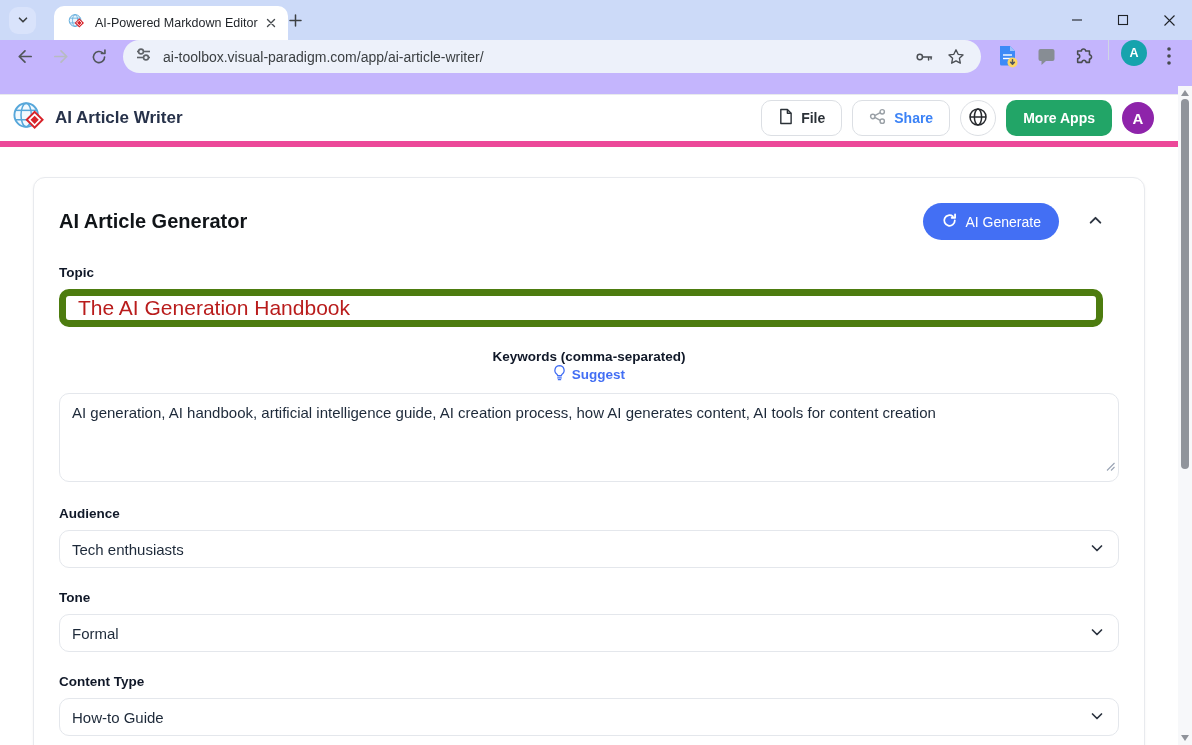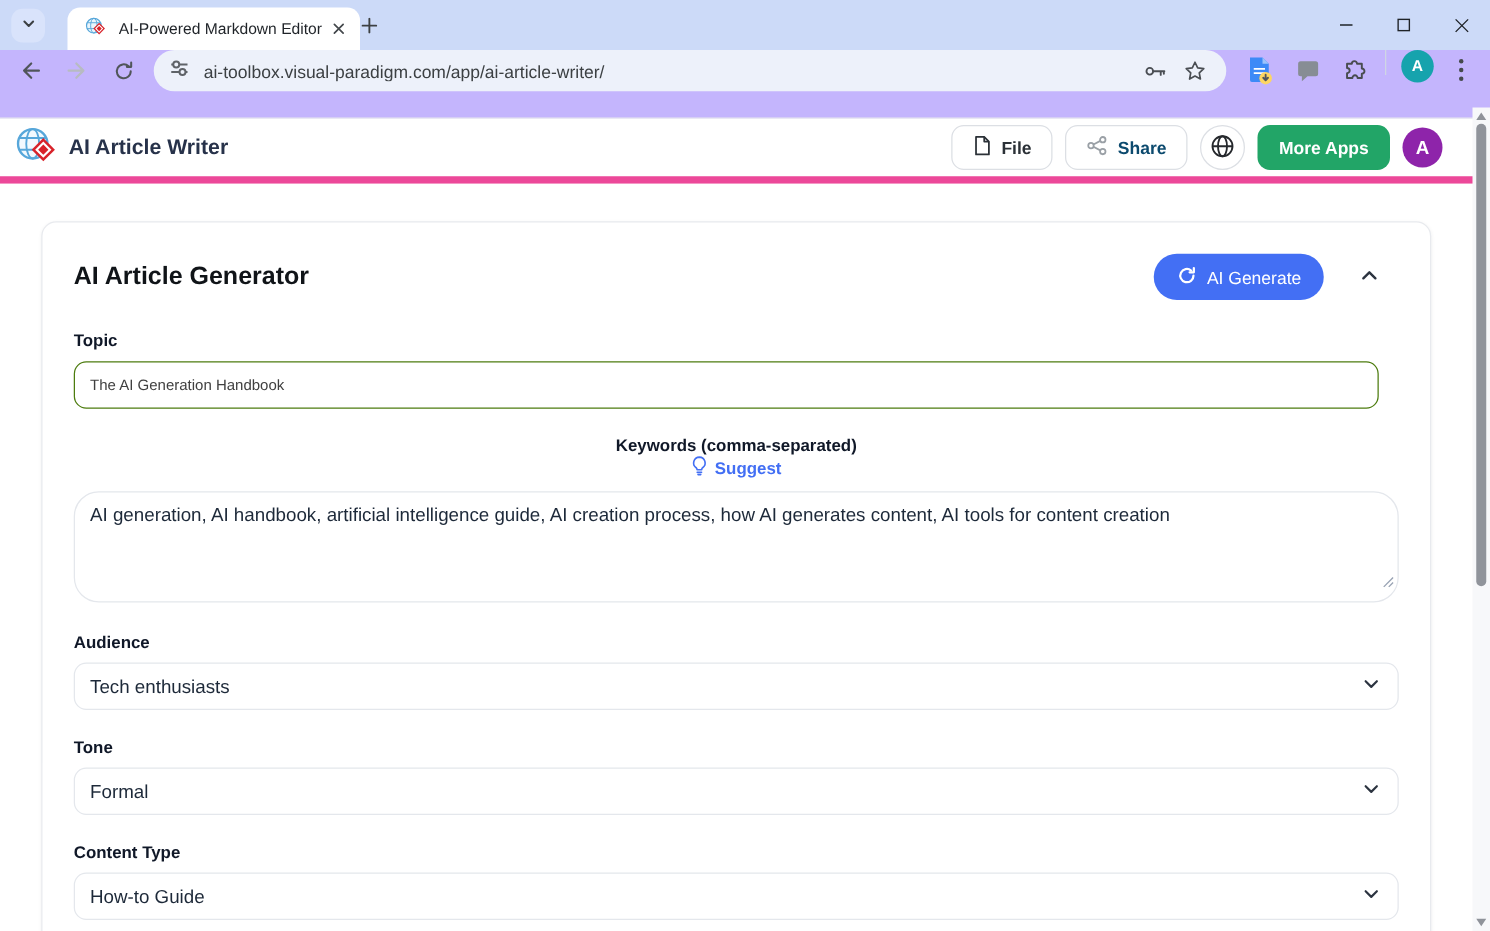--- a/index.html
+++ b/index.html
@@ -44,7 +44,7 @@
   .btn-outline { height:36px; border:1px solid #dcdfe4; border-radius:10px; background:#fff;
     display:flex; align-items:center; gap:8px; padding:0 16px; font-size:14px;
     font-weight:600; color:#2b3137; cursor:pointer; font-family:inherit; }
-  .btn-share { color:#0c4a6e; }
+  .btn-share { color:#3b82f6; }
   .btn-globe { width:36px; height:36px; border:1px solid #dcdfe4; border-radius:50%;
     background:#fff; cursor:pointer; }
   .btn-green { height:36px; border:none; border-radius:10px; background:#22a567;

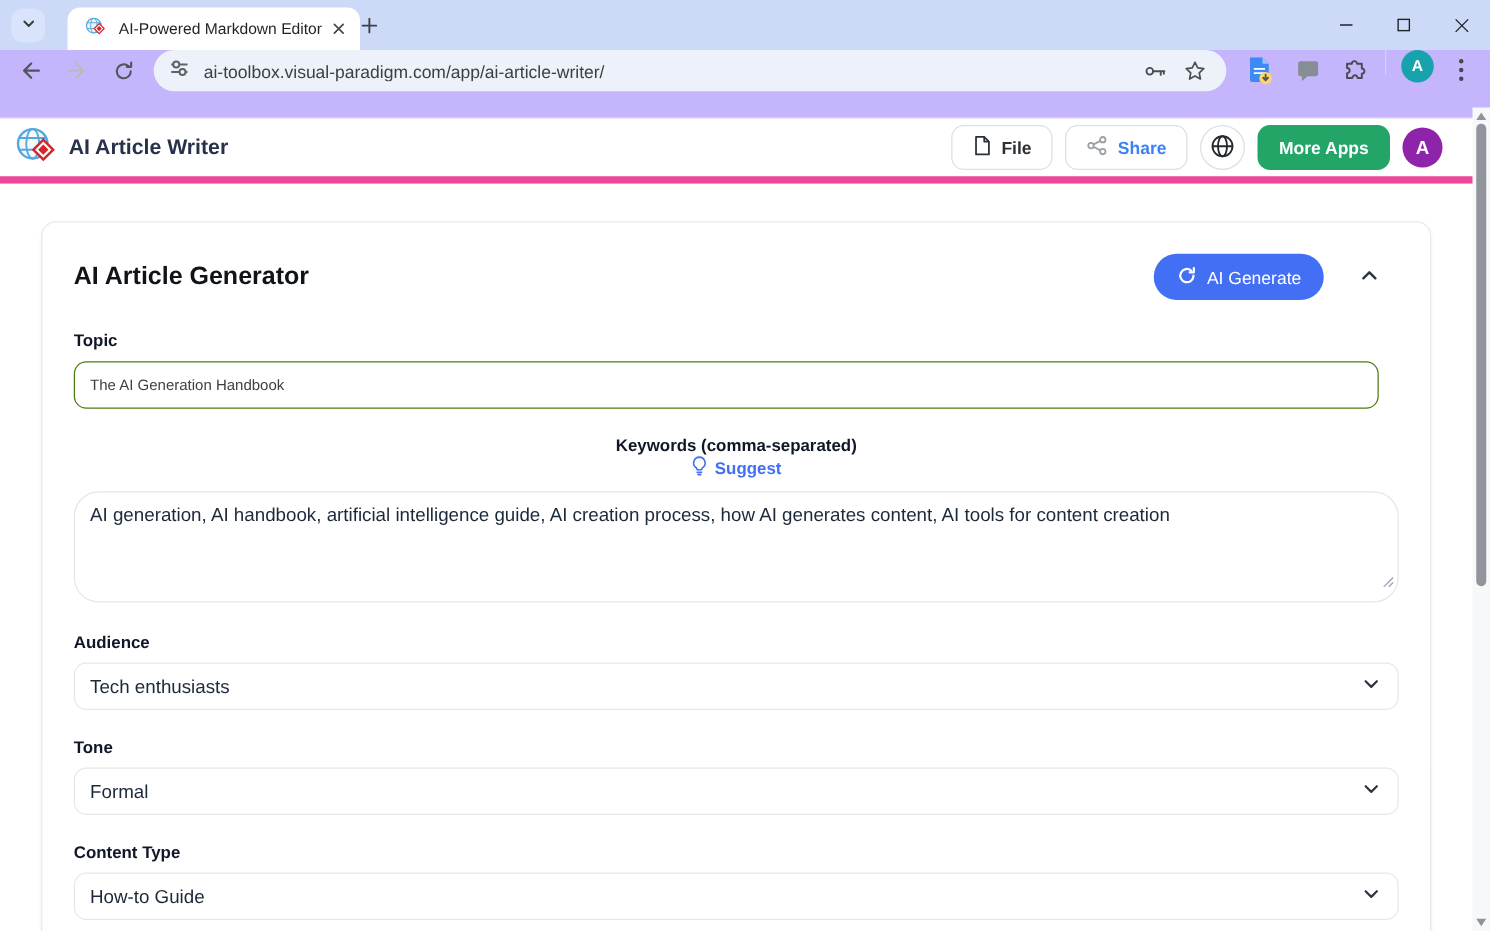--- a/index.html
+++ b/index.html
@@ -72,8 +72,8 @@
   .label-row .field-label { margin-bottom:0; }
   .suggest { display:flex; align-items:center; gap:6px; color:#436ff4; font-size:13.5px;
     font-weight:600; cursor:pointer; text-decoration:none; }
-  .text-input { width:calc(100% - 16px); height:38px; border:1px solid #4d7c0f;
-    border-radius:10px; padding:0 12px; font-size:12px; color:#404040; outline:none;
+  .text-input { width:calc(100% - 16px); height:38px; border:7px solid #4d7c0f;
+    border-radius:10px; padding:0 12px; font-size:21px; color:#b91c1c; outline:none;
     font-family:inherit; background:#fff; }
   .textarea-wrap { position:relative; }
   .keywords-area { width:100%; height:89px; border:1px solid #e4e7ec; border-radius:20px;

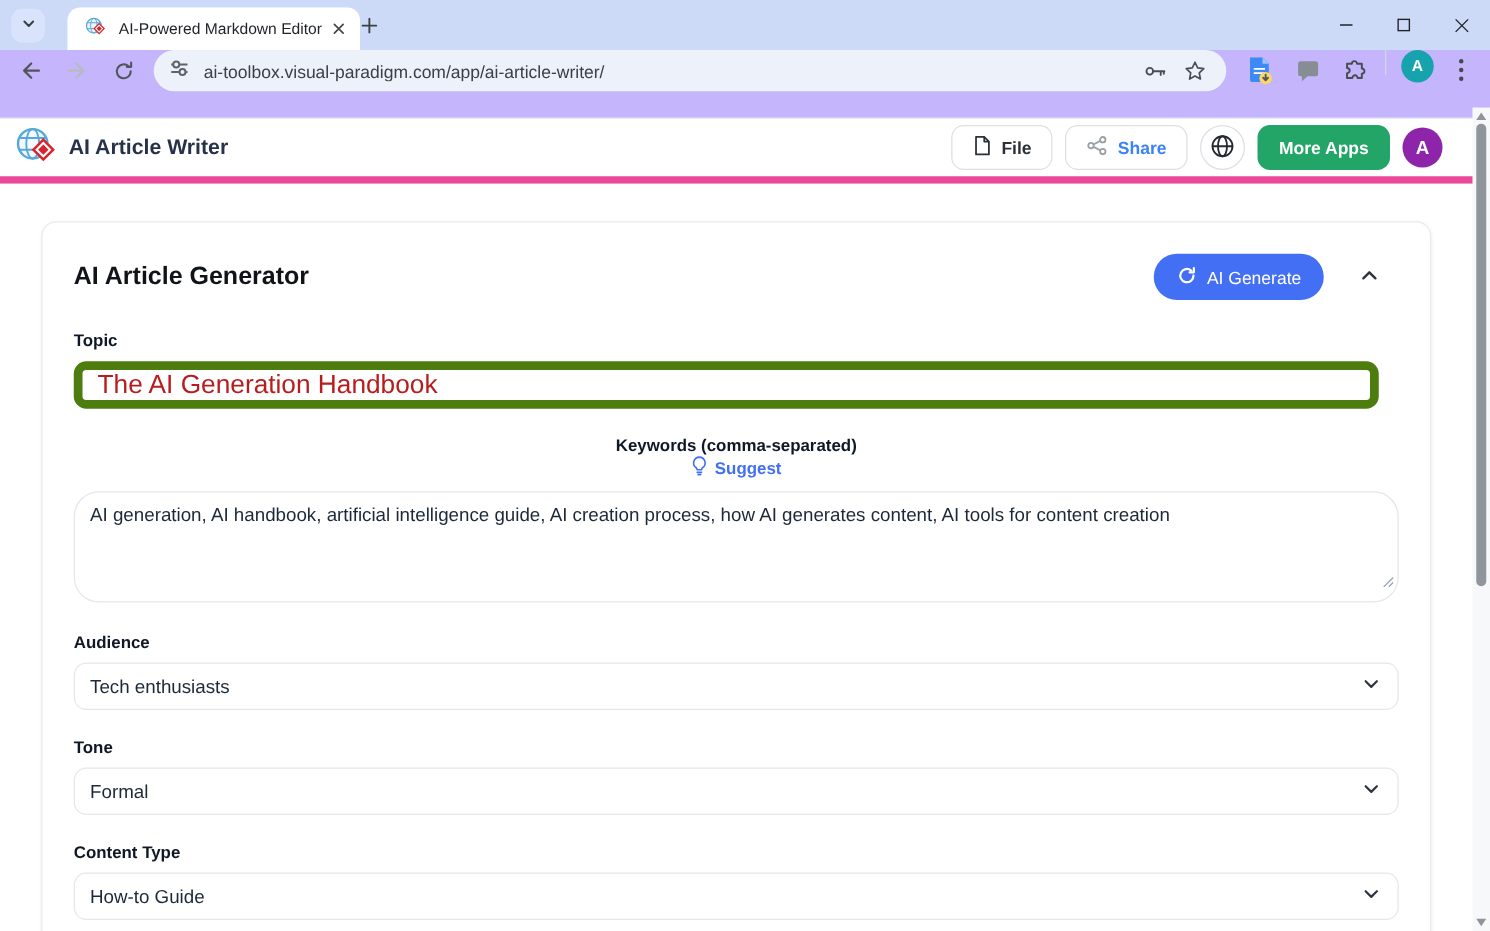--- a/index.html
+++ b/index.html
@@ -76,7 +76,7 @@
     border-radius:10px; padding:0 12px; font-size:21px; color:#b91c1c; outline:none;
     font-family:inherit; background:#fff; }
   .textarea-wrap { position:relative; }
-  .keywords-area { width:100%; height:89px; border:1px solid #e4e7ec; border-radius:20px;
+  .keywords-area { width:100%; height:89px; border:1px solid #e4e7ec; border-radius:10px;
     padding:10px 12px; font-size:15px; color:#1d2939; outline:none; resize:none;
     font-family:inherit; display:block; background:#fff; }
   .resize-handle { position:absolute; right:4px; bottom:7px; }

